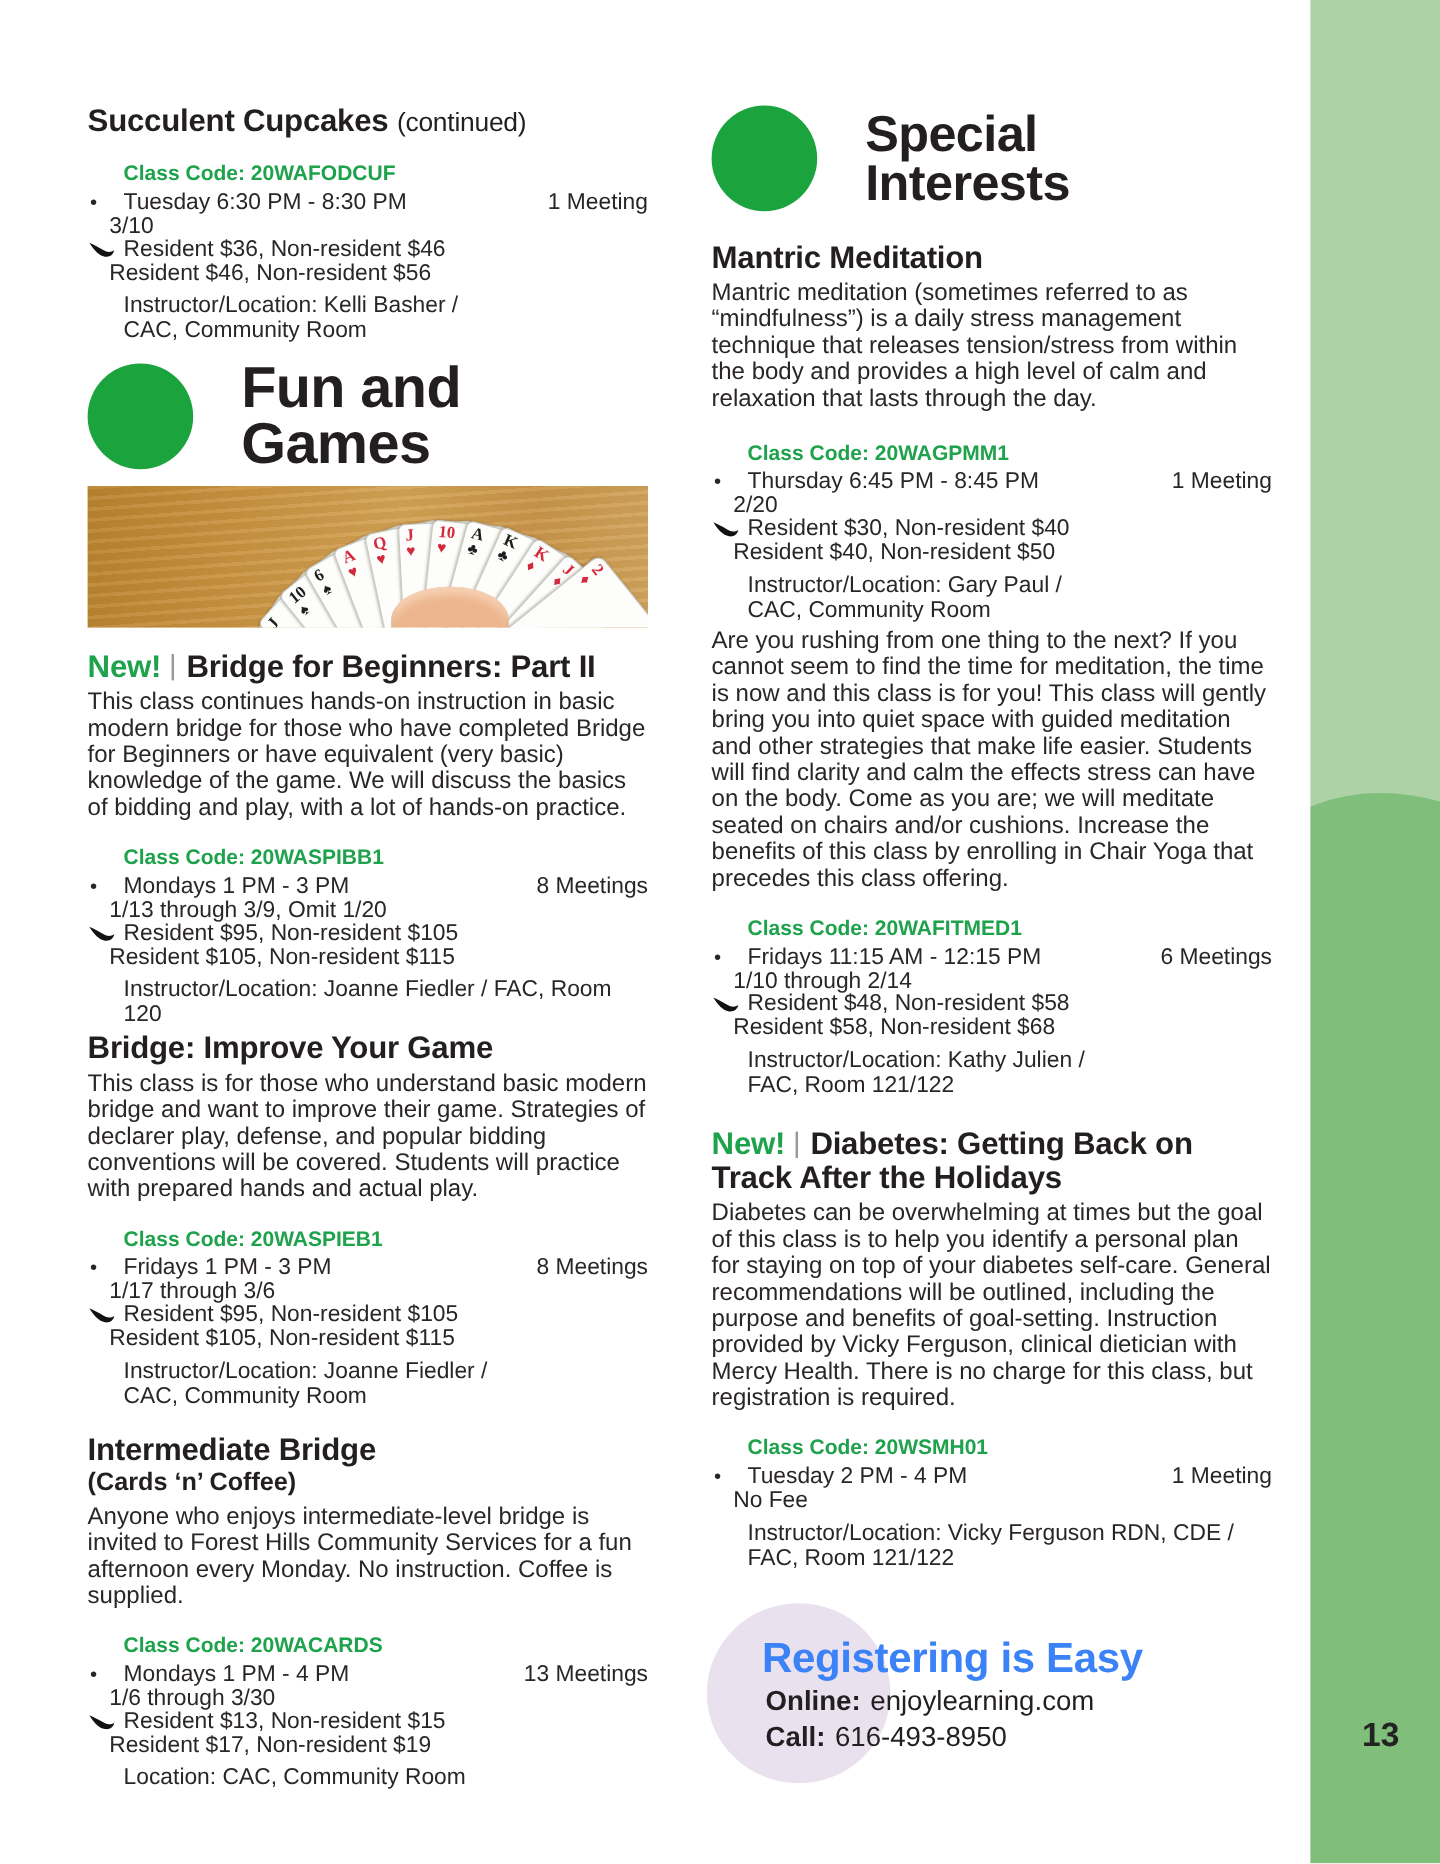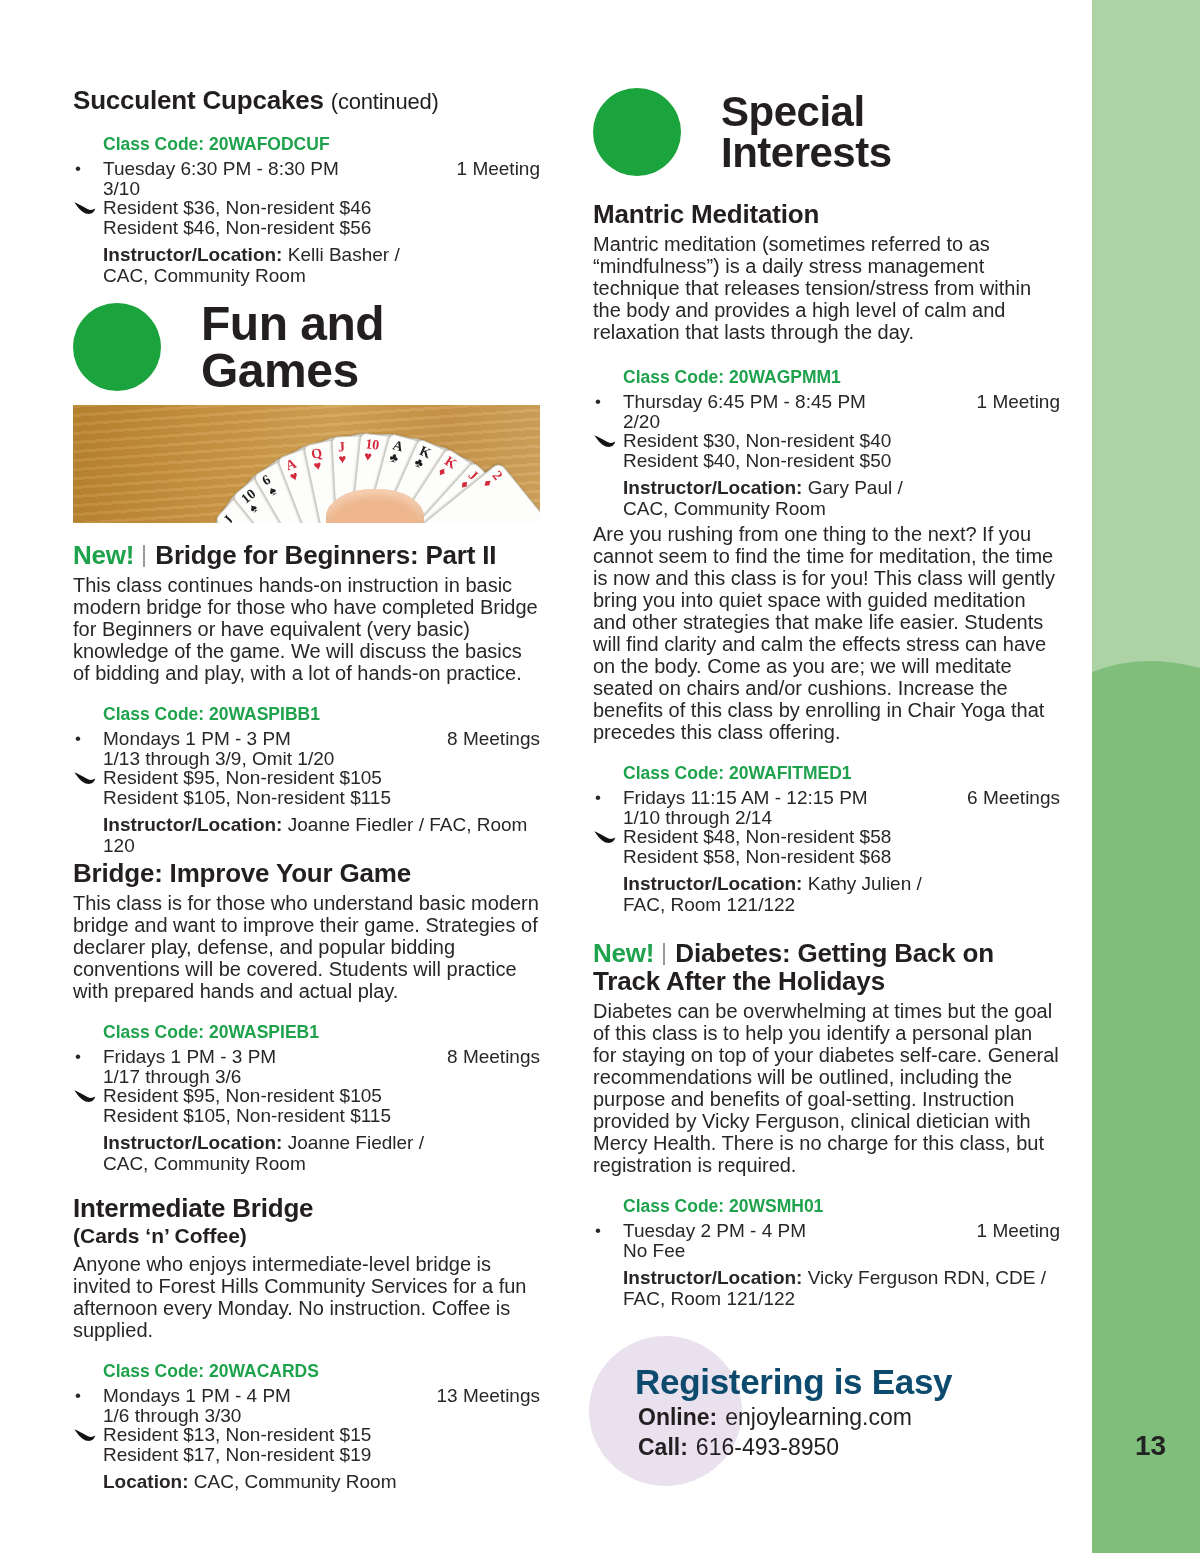--- a/index.html
+++ b/index.html
@@ -32,7 +32,7 @@
   .icon-col { width:30px; flex:none; padding-top:3px; }
   .grow { flex:1; }
   .meet { flex:none; margin-left:auto; }
-  .indent { margin-left:30px; }
+  .indent { margin-left:18px; }
   .loc { margin:7px 0 0 30px; font-size:19px; line-height:21px; }
   .loc b { font-weight:700; }
 

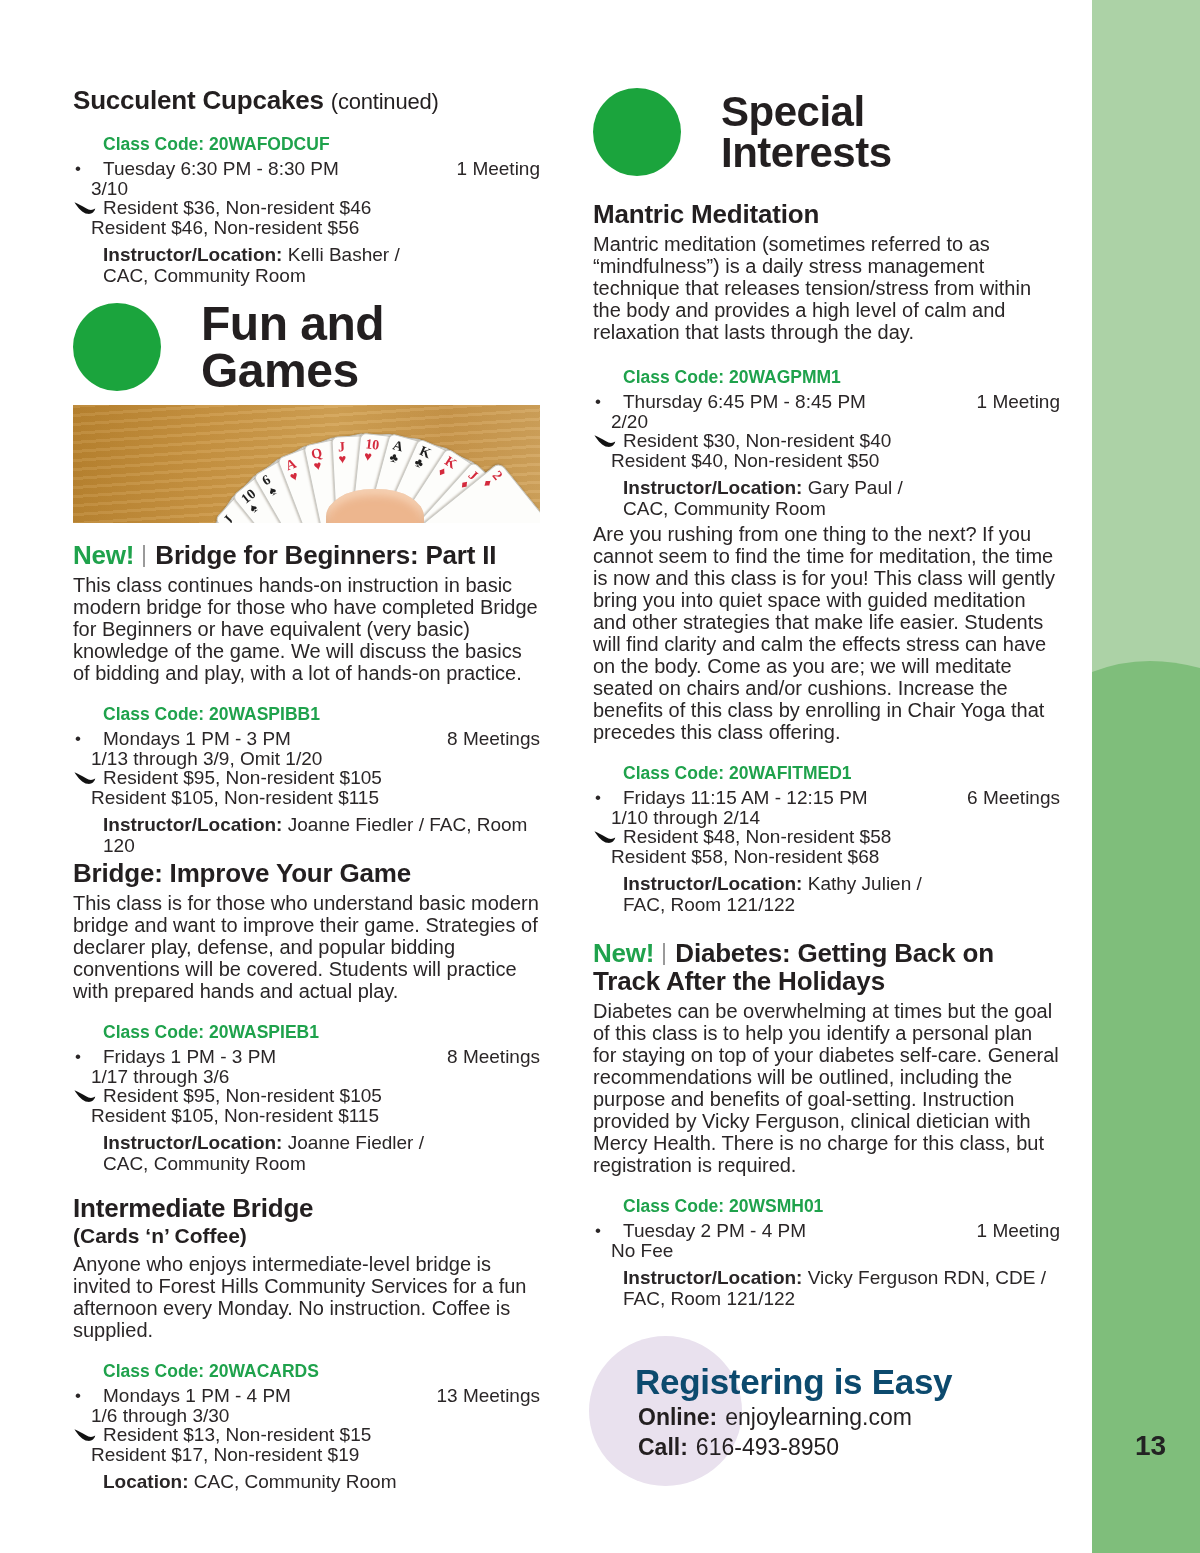--- a/index.html
+++ b/index.html
@@ -34,7 +34,7 @@
   .meet { flex:none; margin-left:auto; }
   .indent { margin-left:18px; }
   .loc { margin:7px 0 0 30px; font-size:19px; line-height:21px; }
-  .loc b { font-weight:700; }
+  .loc b { font-weight:400; }
 
   
   .big-head { display:flex; align-items:center;gap:30px; }

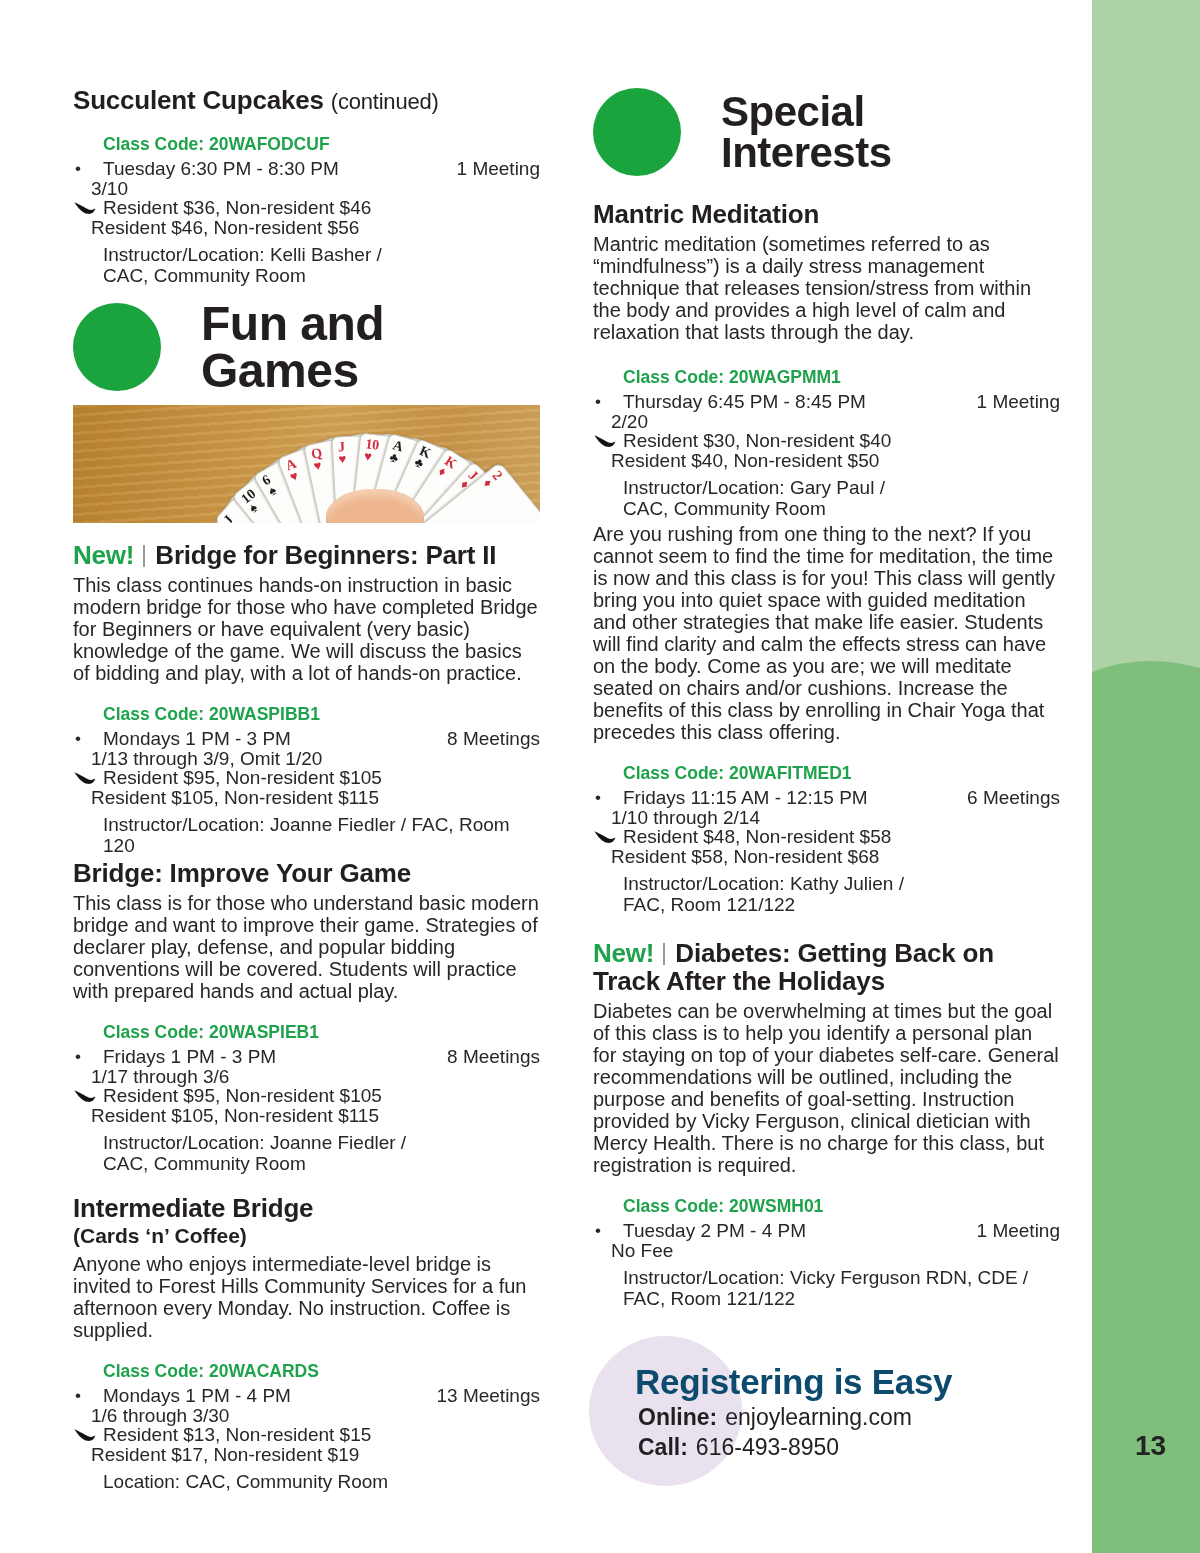--- a/index.html
+++ b/index.html
@@ -63,7 +63,7 @@
 
   
   .lav-circle { position:absolute; left:589px; top:1336px; width:153px; height:150px; border-radius:50%; background:#e9e1ee; }
-  .reg-title { position:absolute; left:635px; top:1362px; font-size:35px; font-weight:700; color:#0c4a6e; letter-spacing:-0.3px; }
+  .reg-title { position:absolute; left:635px; top:1362px; font-size:35px; font-weight:700; color:#3b82f6; letter-spacing:-0.3px; }
   .reg-line { position:absolute; left:638px; font-size:23px; color:#231f20; }
   .reg-online { top:1404px; } .reg-call { top:1434px; }
   .reg-line b { font-weight:700; margin-right:8px;text-align:right; }

